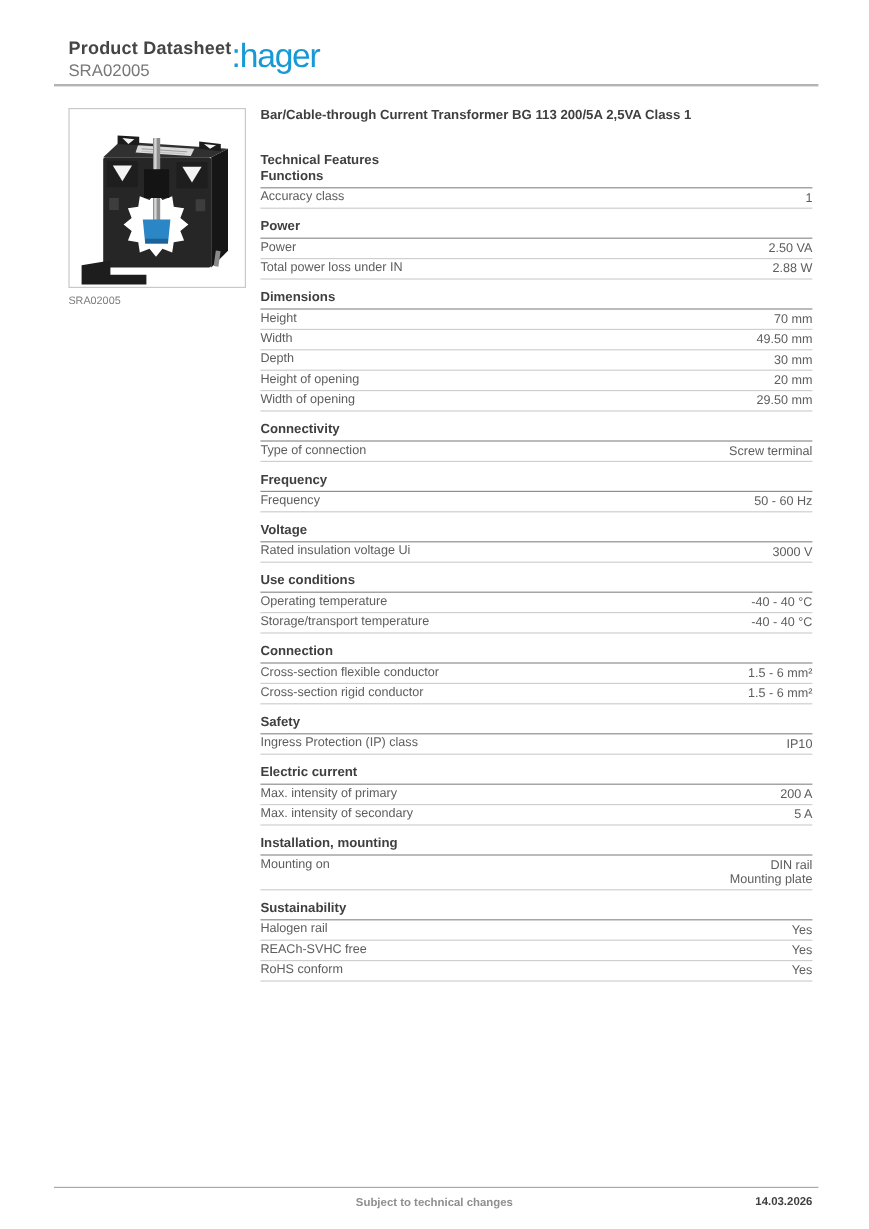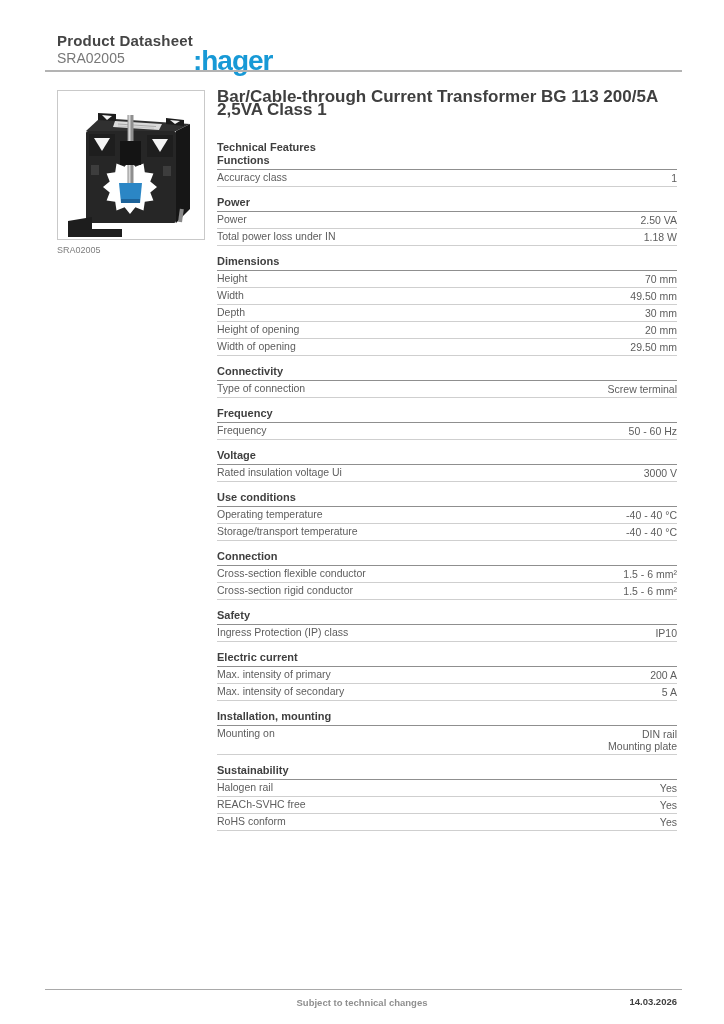--- a/index.html
+++ b/index.html
@@ -17,7 +17,7 @@
   .header { position:absolute; left:57px; right:47px; top:32px; display:flex; justify-content:flex-start; align-items:flex-start; }
   .doc-title { font-size:15px; font-weight:bold; color:#454545; letter-spacing:.2px; line-height:18px; }
   .doc-subtitle { font-size:14px; color:#787878; line-height:17px; }
-  .brand-logo { font-size:28px; font-weight:bold; color:#1799d6; letter-spacing:-1px; line-height:30px; margin-top:14px; }
+  .brand-logo { font-size:28px; font-weight:normal; color:#1799d6; letter-spacing:-1px; line-height:30px; margin-top:0; }
   .header-rule { position:absolute; left:45px; right:42px; top:70px; height:2px; background:#b3b3b3; }
 
   

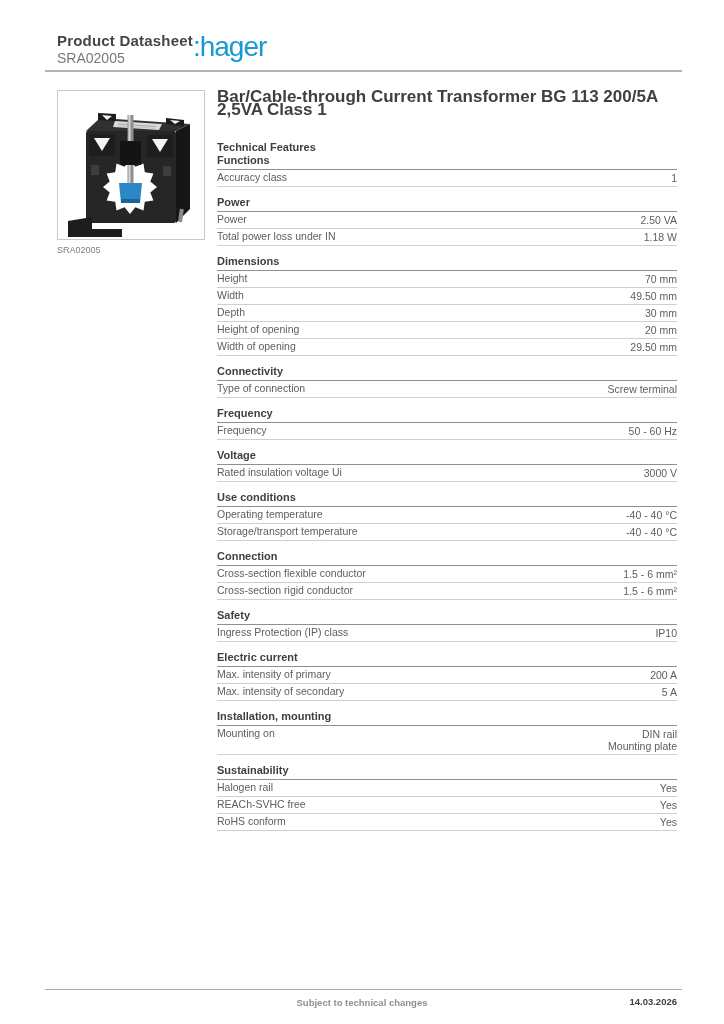--- a/index.html
+++ b/index.html
@@ -27,7 +27,7 @@
 
   
   .right-col { position:absolute; left:217px; top:90px; width:460px; }
-  .product-title { font-size:17px; font-weight:bold; color:#3f3f3f; line-height:13px; }
+  .product-title { font-size:11px; font-weight:bold; color:#3f3f3f; line-height:13px; }
   .tech-features { font-size:11px; font-weight:bold; color:#3f3f3f; margin-top:25px; line-height:13px; }
   .spec-sections { margin-top:0; }
 

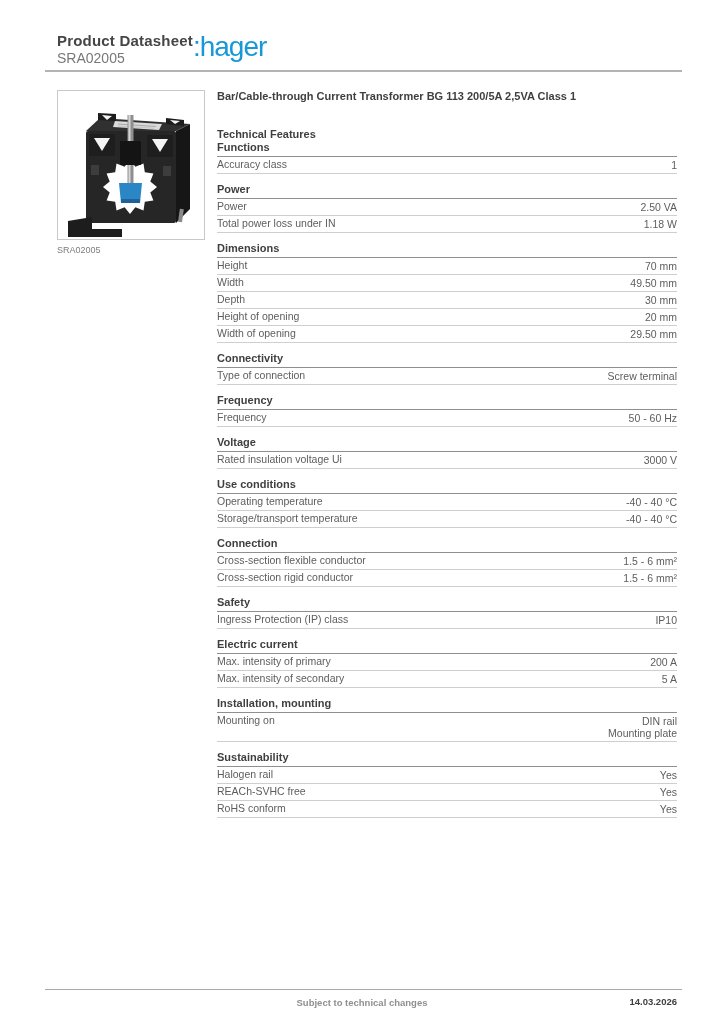--- a/index.html
+++ b/index.html
@@ -138,7 +138,7 @@
           <div class="spec-row">
             <div class="spec-label">Total power loss under IN</div>
             <div class="spec-value">
-              <div>1.18 W</div>
+              <div>2.88 W</div>
             </div>
           </div>
         </div>

